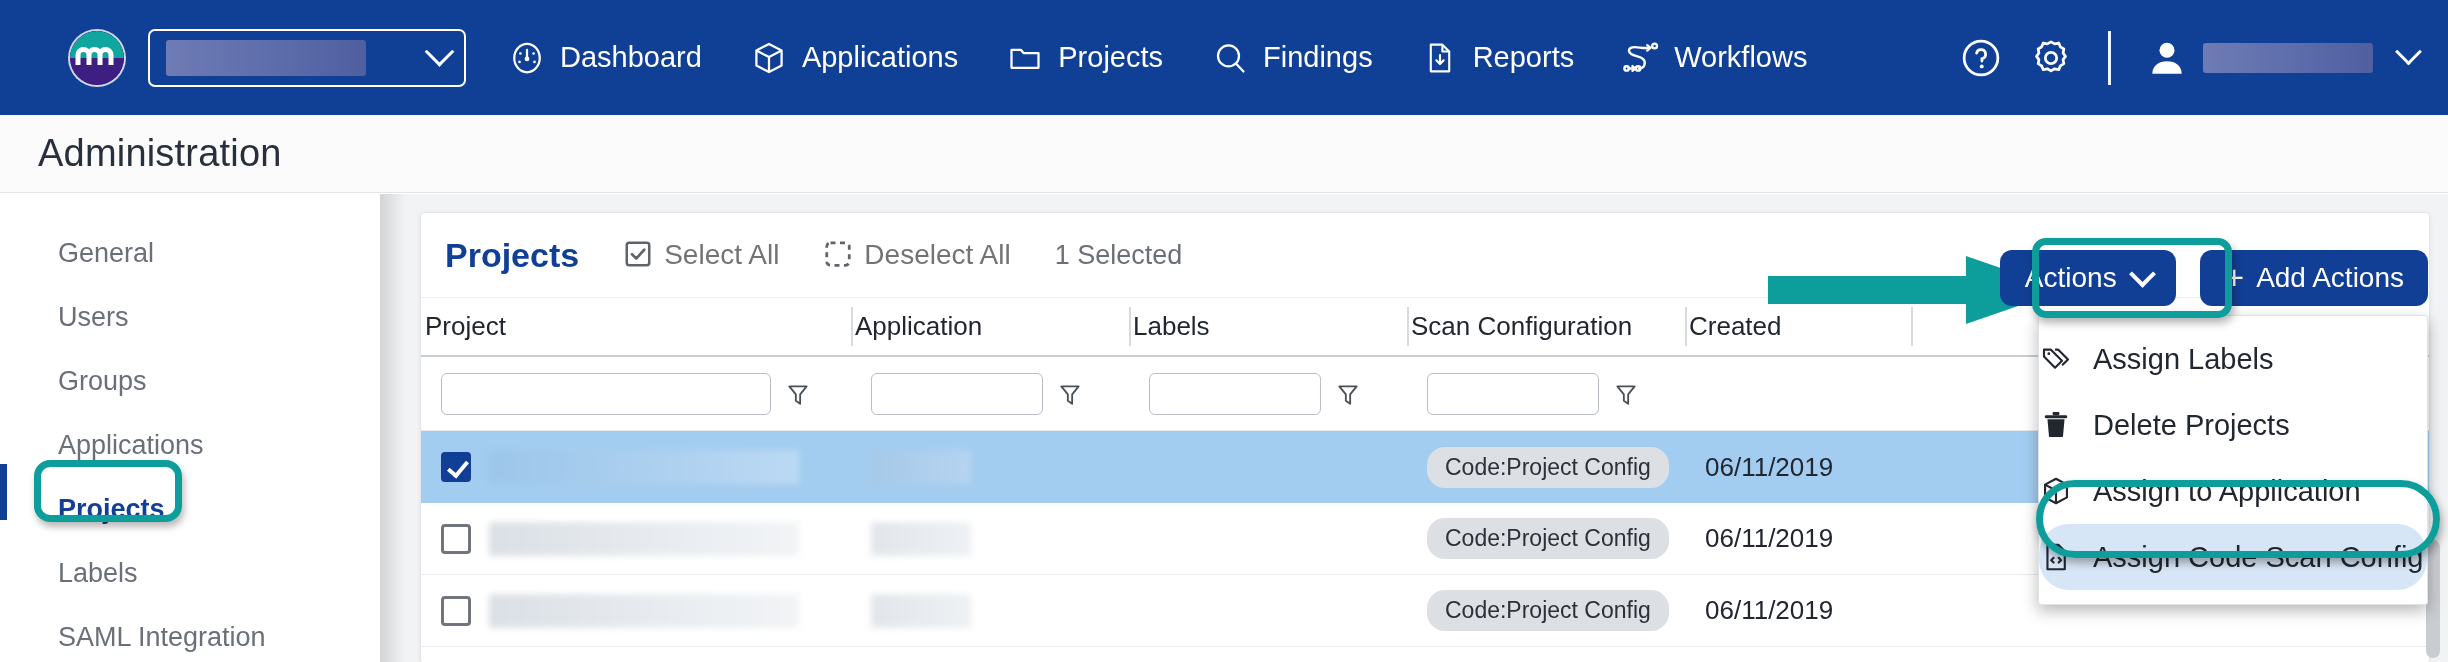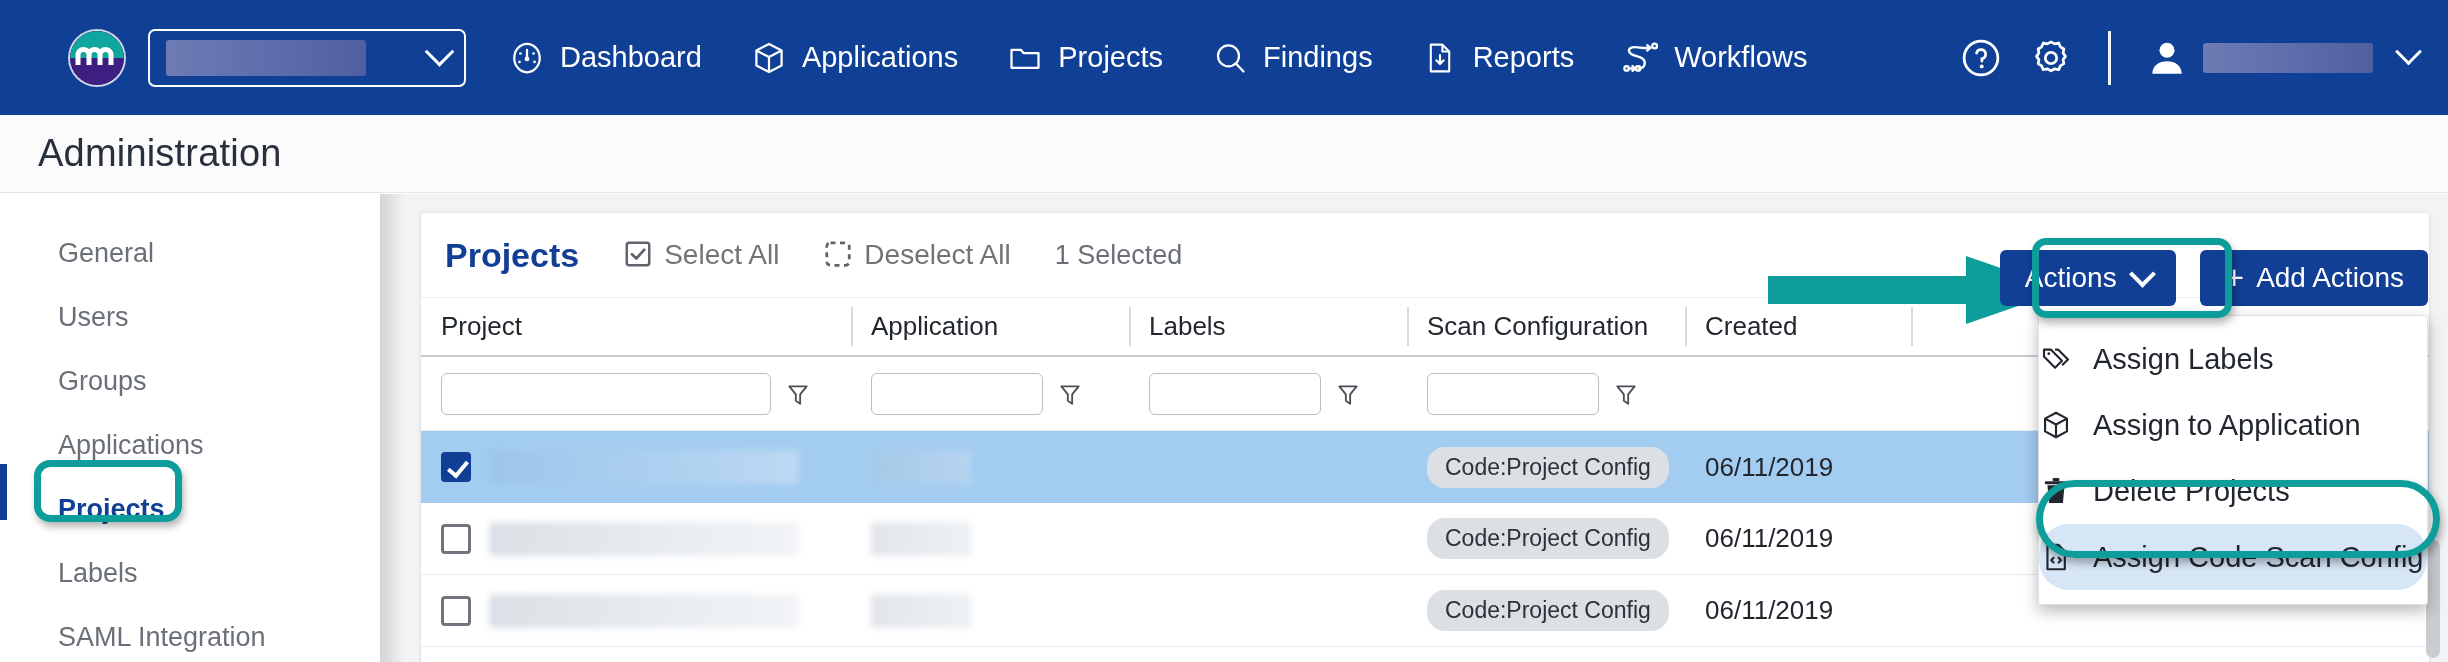--- a/index.html
+++ b/index.html
@@ -138,7 +138,7 @@
 
   
   .btnrow{position:absolute;right:20px;top:250px;display:flex;align-items:center;z-index:9;}
-  .btn{height:56px;border-radius:6px;background:#123f96;color:#fff;font-size:28px;
+  .btn{height:56px;border-radius:12px;background:#123f96;color:#fff;font-size:28px;
        display:flex;align-items:center;justify-content:center;cursor:pointer;box-sizing:border-box;}
   .btn-actions{width:176px;}
   .btn-actions .bchev{width:15px;height:15px;border-right:4px solid #fff;border-bottom:4px solid #fff;

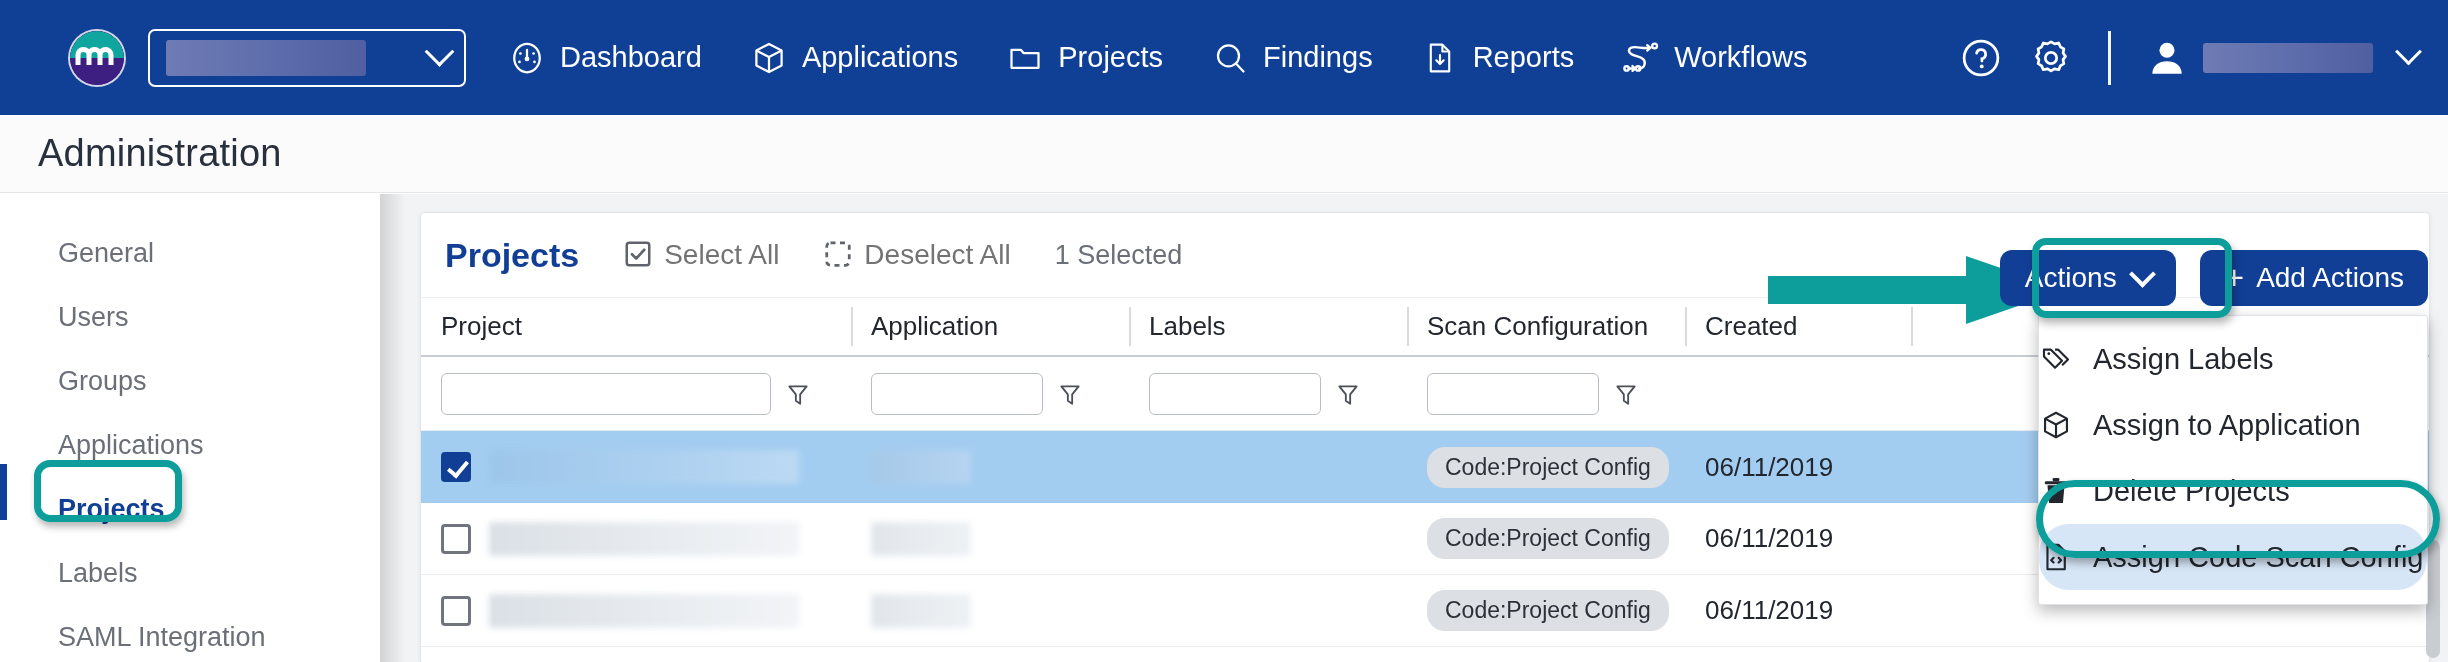--- a/index.html
+++ b/index.html
@@ -111,7 +111,7 @@
     box-sizing:border-box;
   }
   .th{display:flex;align-items:center;font-size:26px;color:#22272f;
-      padding-left:20px;box-sizing:border-box;position:relative;}
+      padding-left:4px;box-sizing:border-box;position:relative;}
   .th+.th::before{content:"";position:absolute;left:0;top:9px;bottom:9px;width:2px;background:#d7dade;}
   .c1{width:430px;} .c2{width:278px;} .c3{width:278px;} .c4{width:278px;} .c5{width:226px;text-align:right;} .c6{flex:1;}
   .filtrow{height:74px;display:flex;align-items:center;border-bottom:1px solid #e9ebee;box-sizing:border-box;}

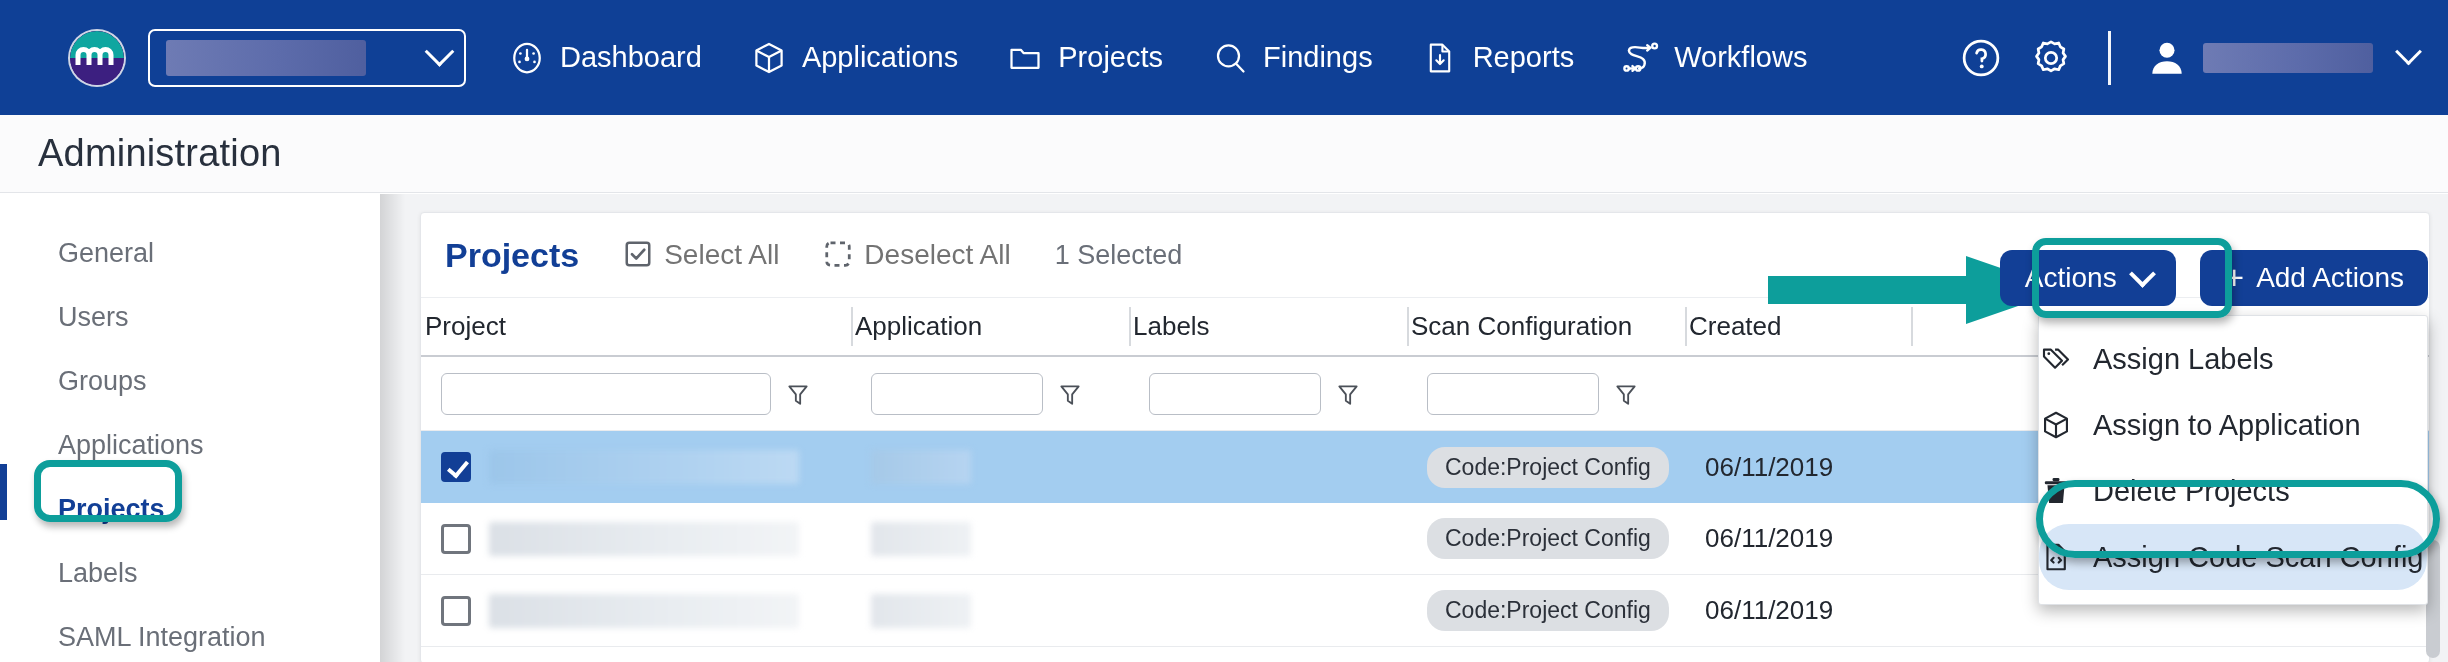--- a/index.html
+++ b/index.html
@@ -493,6 +493,17 @@
 
   <div class="dd-item">
     <span class="ddicon">
+      <svg width="32" height="32" viewBox="0 0 24 24" fill="#22272f">
+        <rect x="3.6" y="4.6" width="16.8" height="2.4" rx="1"></rect>
+        <rect x="9.4" y="2.2" width="5.2" height="2.4" rx="1"></rect>
+        <path d="M5.6 7.6 h12.8 l-1.2 13.4 H6.8 Z"></path>
+      </svg>
+    </span>
+    <span>Delete Projects</span>
+  </div>
+
+  <div class="dd-item">
+    <span class="ddicon">
       <svg width="32" height="32" viewBox="0 0 24 24" fill="none" stroke="#22272f" stroke-width="1.6" stroke-linejoin="round">
         <path d="M12 2.8 L20.2 7.2 L20.2 16.8 L12 21.2 L3.8 16.8 L3.8 7.2 Z"></path>
         <path d="M3.8 7.2 L12 11.6 L20.2 7.2"></path>
@@ -500,17 +511,6 @@
       </svg>
     </span>
     <span>Assign to Application</span>
-  </div>
-
-  <div class="dd-item">
-    <span class="ddicon">
-      <svg width="32" height="32" viewBox="0 0 24 24" fill="#22272f">
-        <rect x="3.6" y="4.6" width="16.8" height="2.4" rx="1"></rect>
-        <rect x="9.4" y="2.2" width="5.2" height="2.4" rx="1"></rect>
-        <path d="M5.6 7.6 h12.8 l-1.2 13.4 H6.8 Z"></path>
-      </svg>
-    </span>
-    <span>Delete Projects</span>
   </div>
 
   <div class="dd-item hot">

